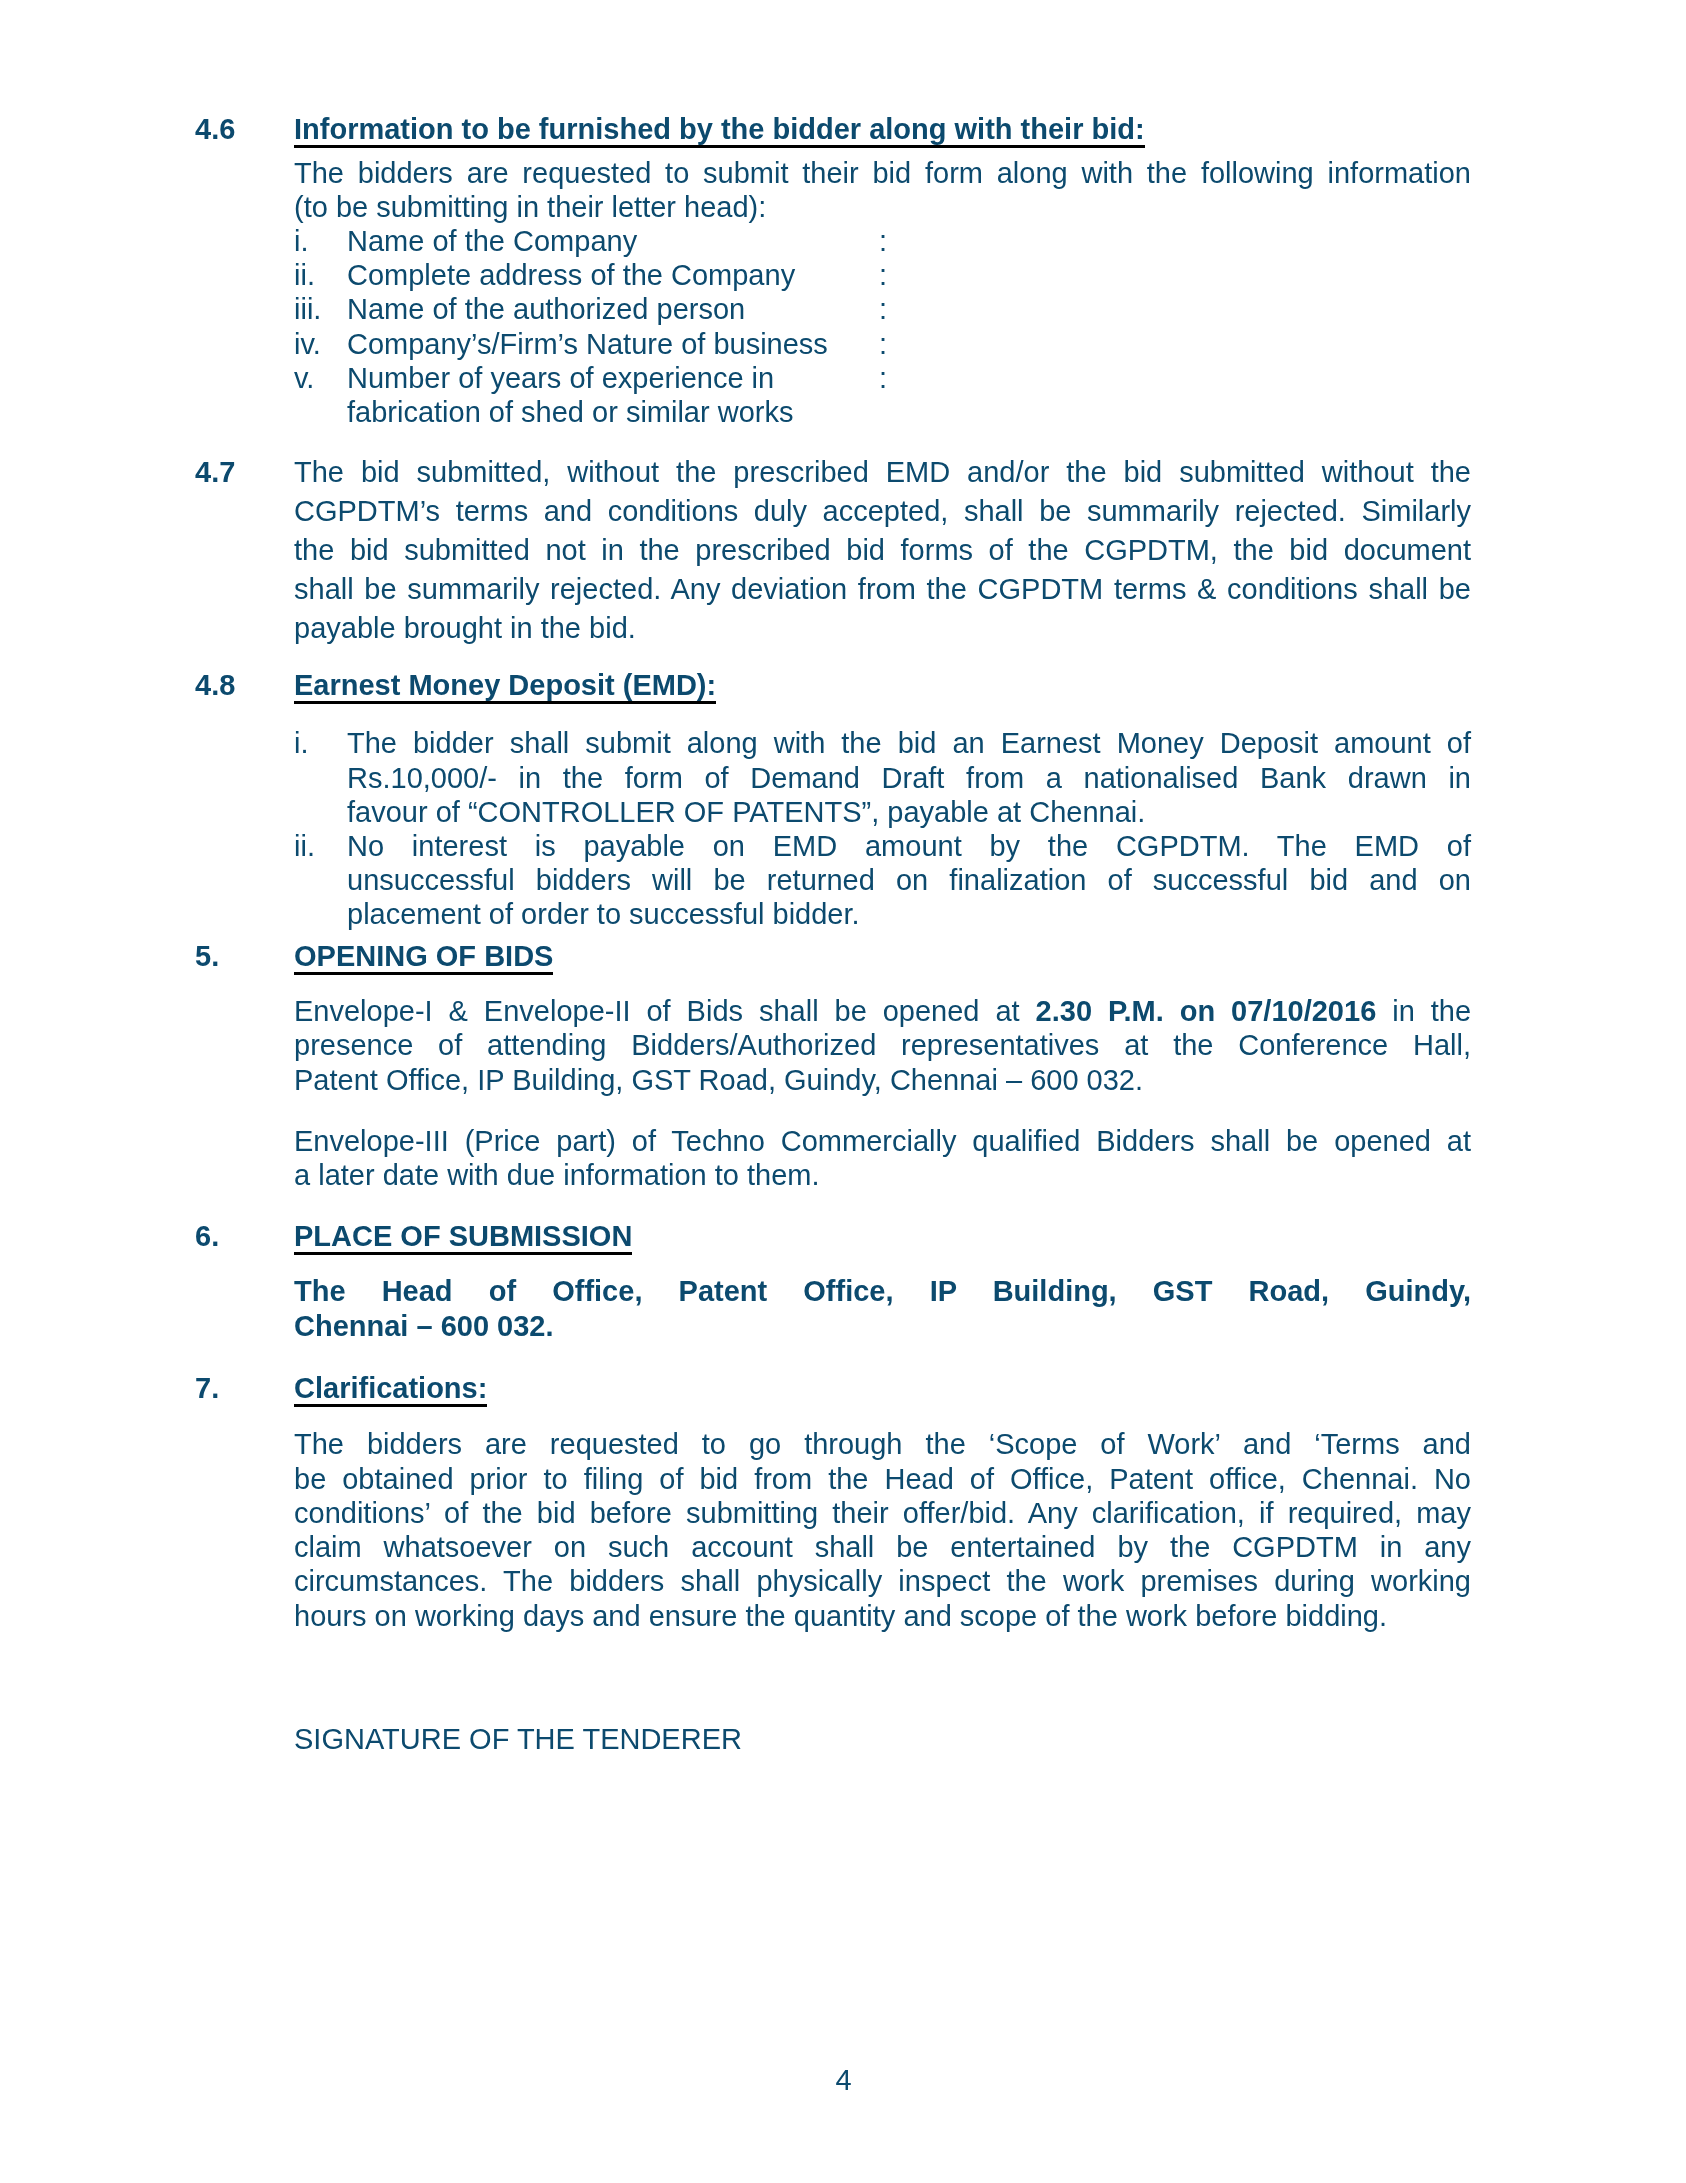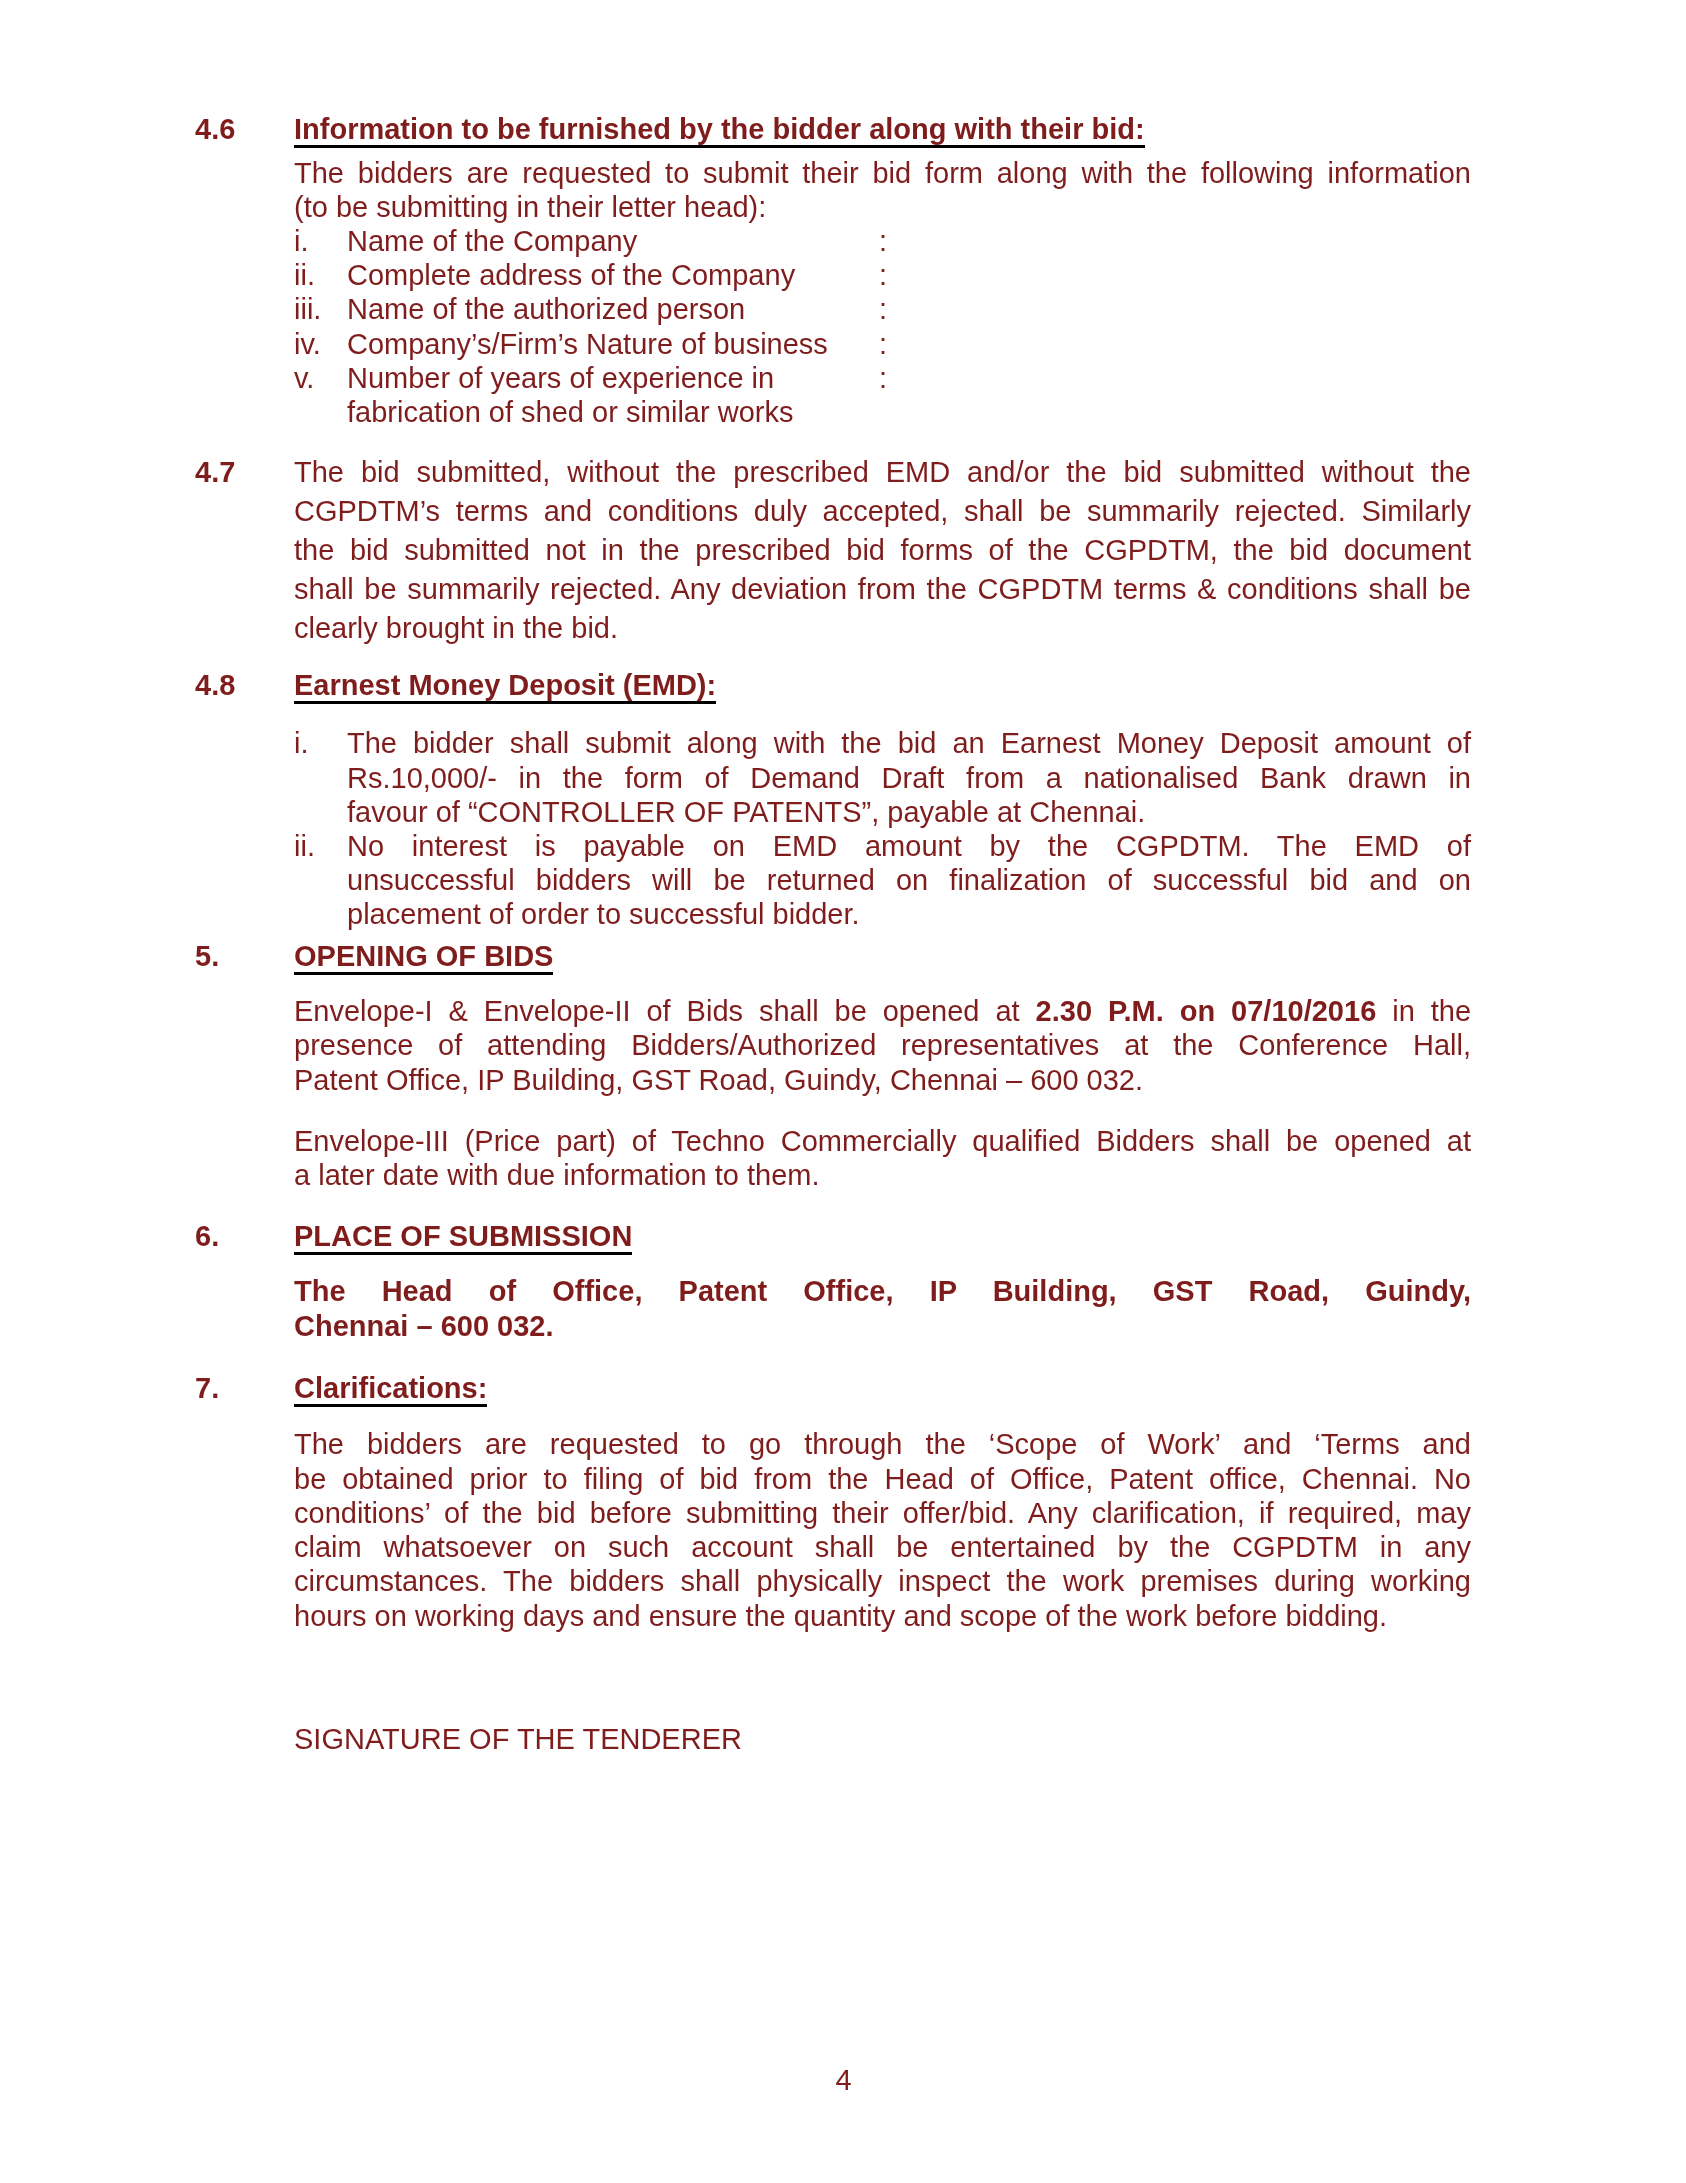--- a/index.html
+++ b/index.html
@@ -9,7 +9,7 @@
     width: 1687px;
     height: 2183px;
     background: #ffffff;
-    color: #7f1d1d;
+    color: #0c4a6e;
     font-family: "Liberation Sans", "DejaVu Sans", sans-serif;
     font-size: 29px;
     line-height: 1.18;

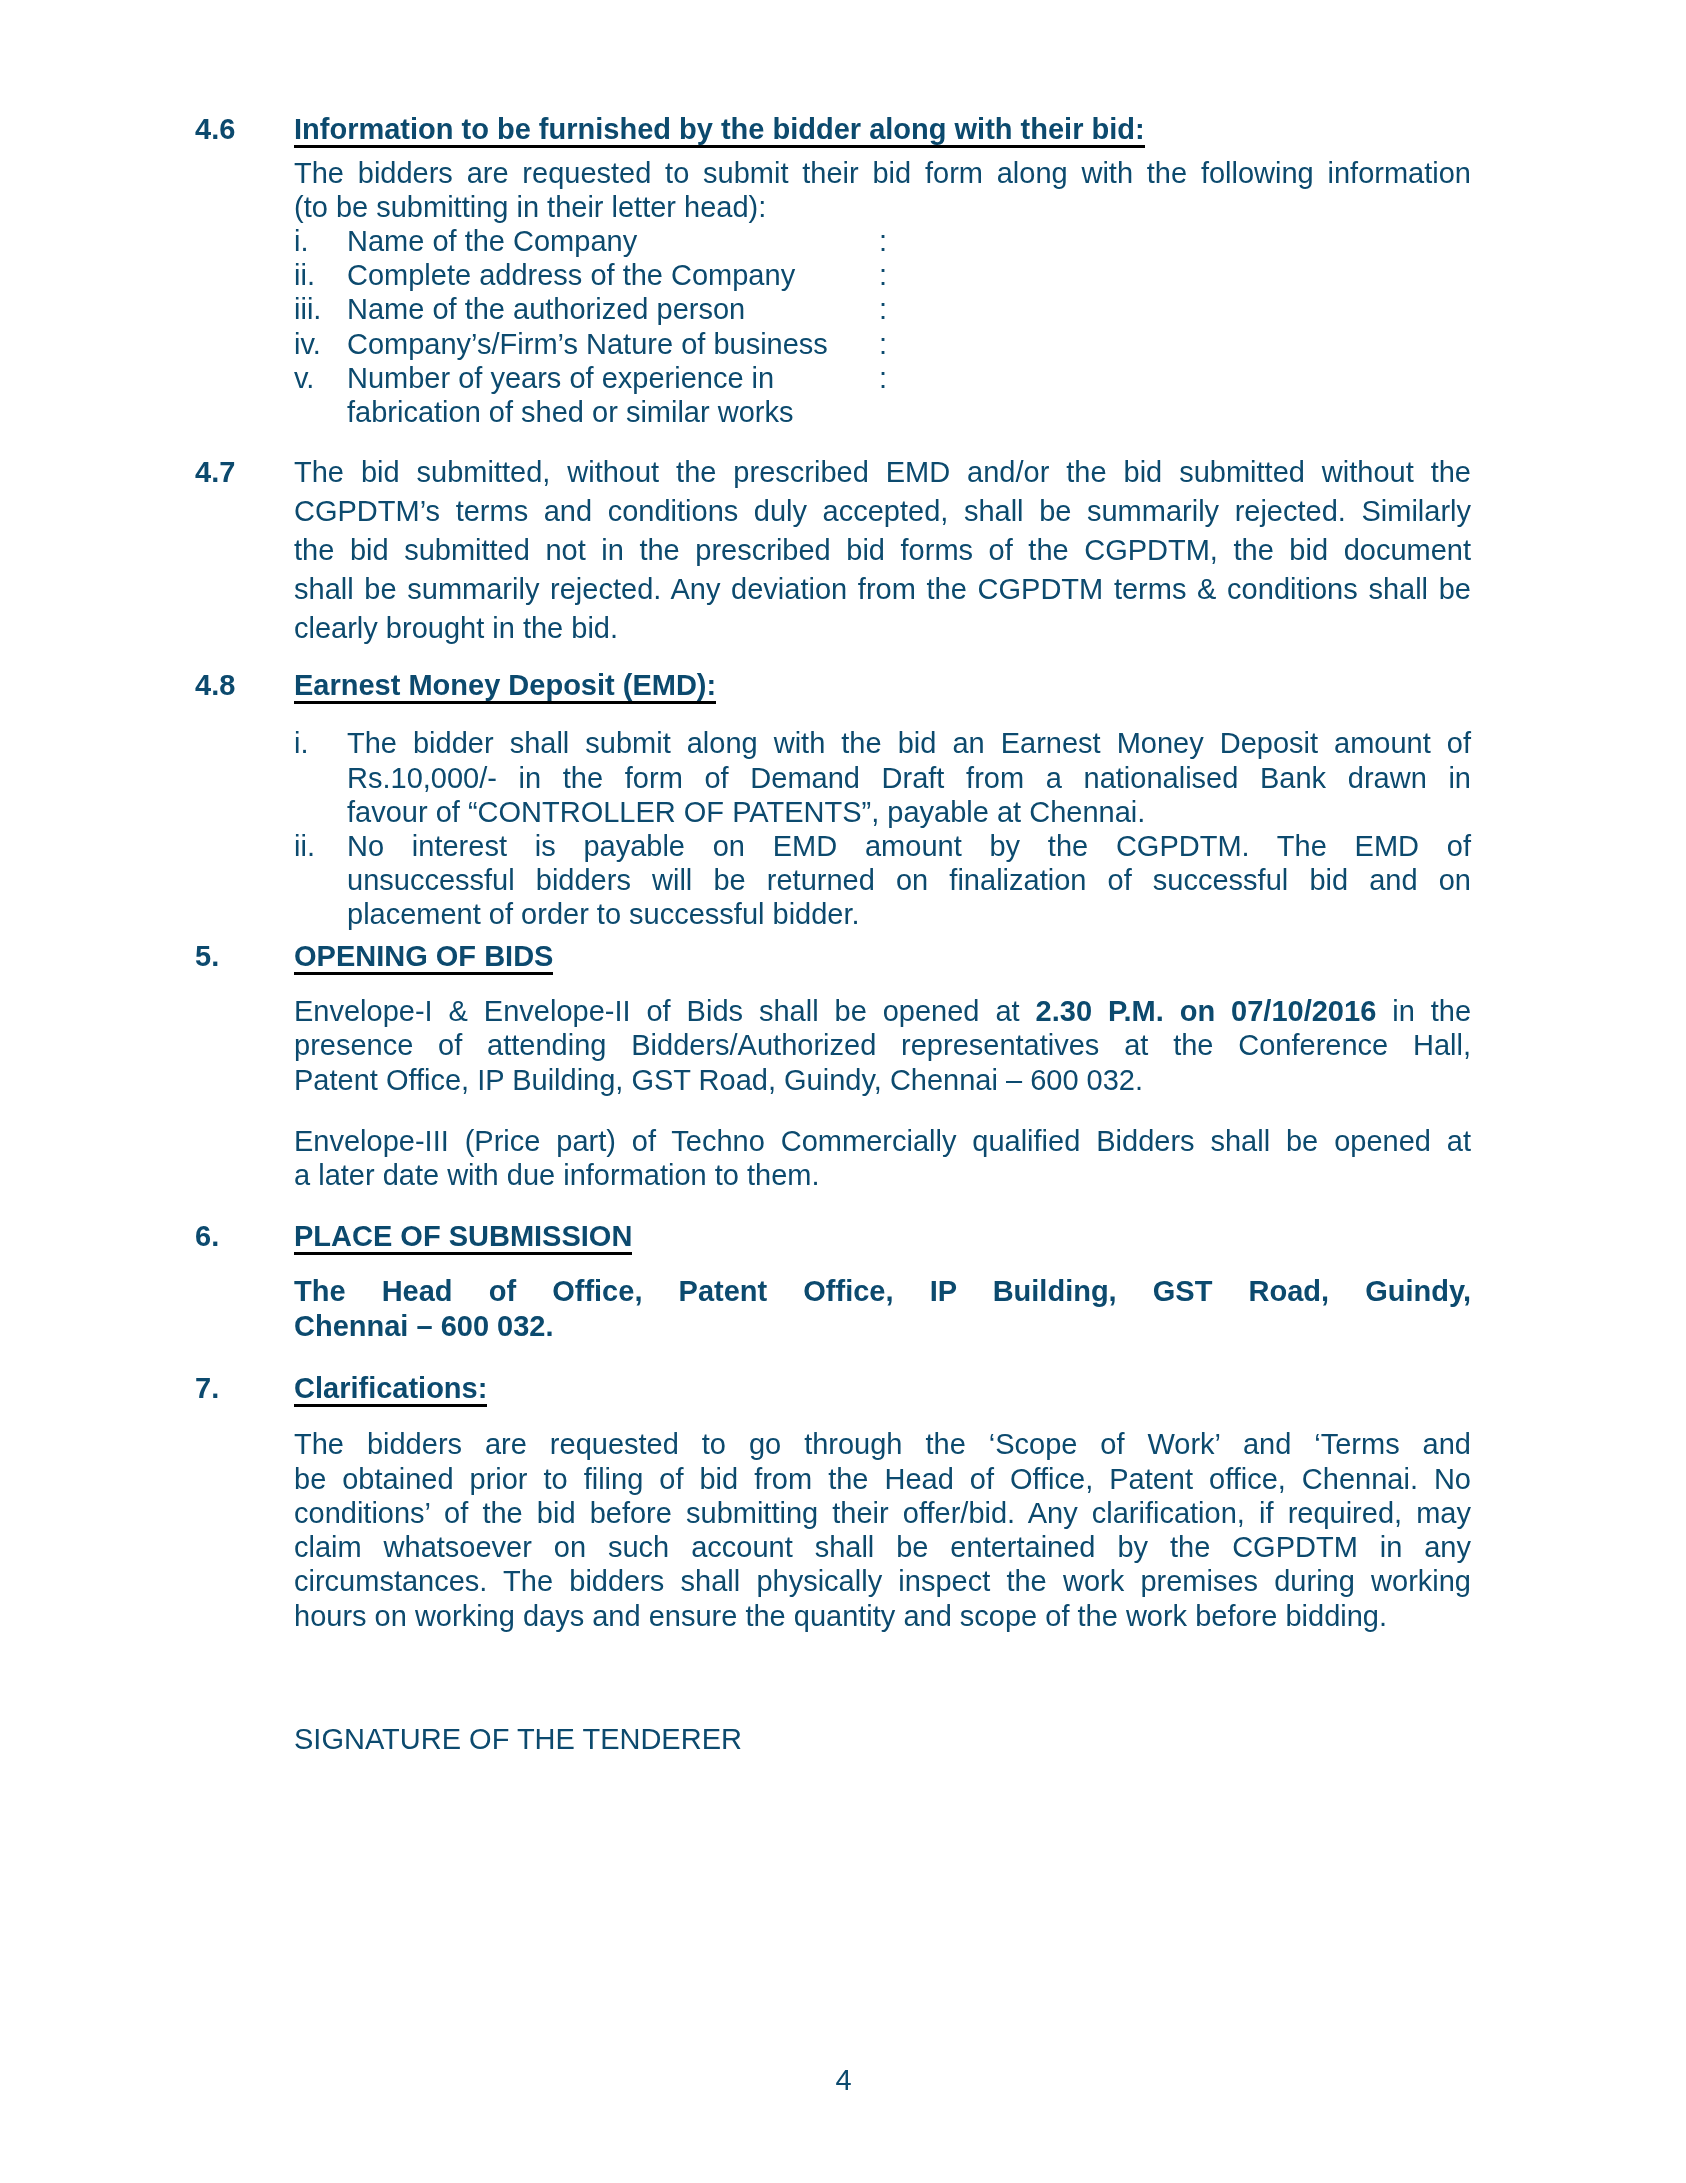--- a/index.html
+++ b/index.html
@@ -93,7 +93,7 @@
       <div class="jline">CGPDTM’s terms and conditions duly accepted, shall be summarily rejected. Similarly</div>
       <div class="jline">the bid submitted not in the prescribed bid forms of the CGPDTM, the bid document</div>
       <div class="jline">shall be summarily rejected. Any deviation from the CGPDTM terms &amp; conditions shall be</div>
-      <div class="jlast">clearly brought in the bid.</div>
+      <div class="jlast">payable brought in the bid.</div>
     </div>
   </div>
 

